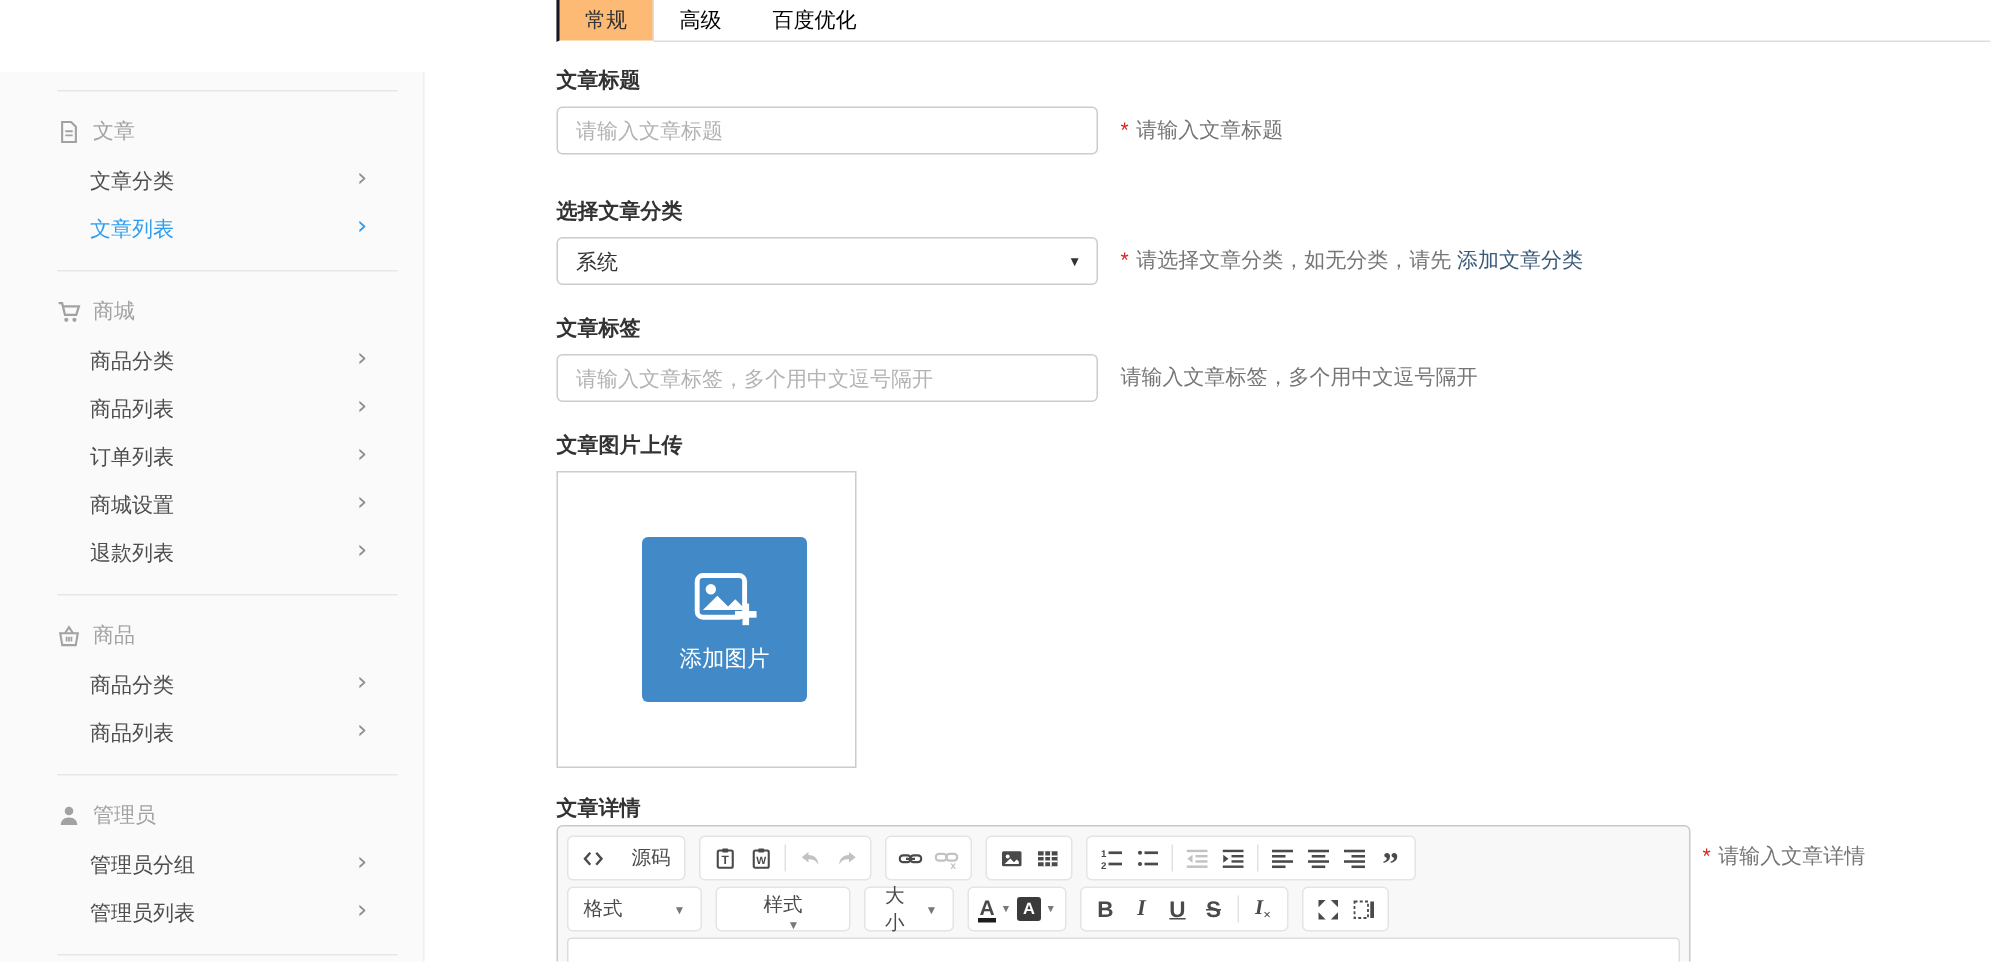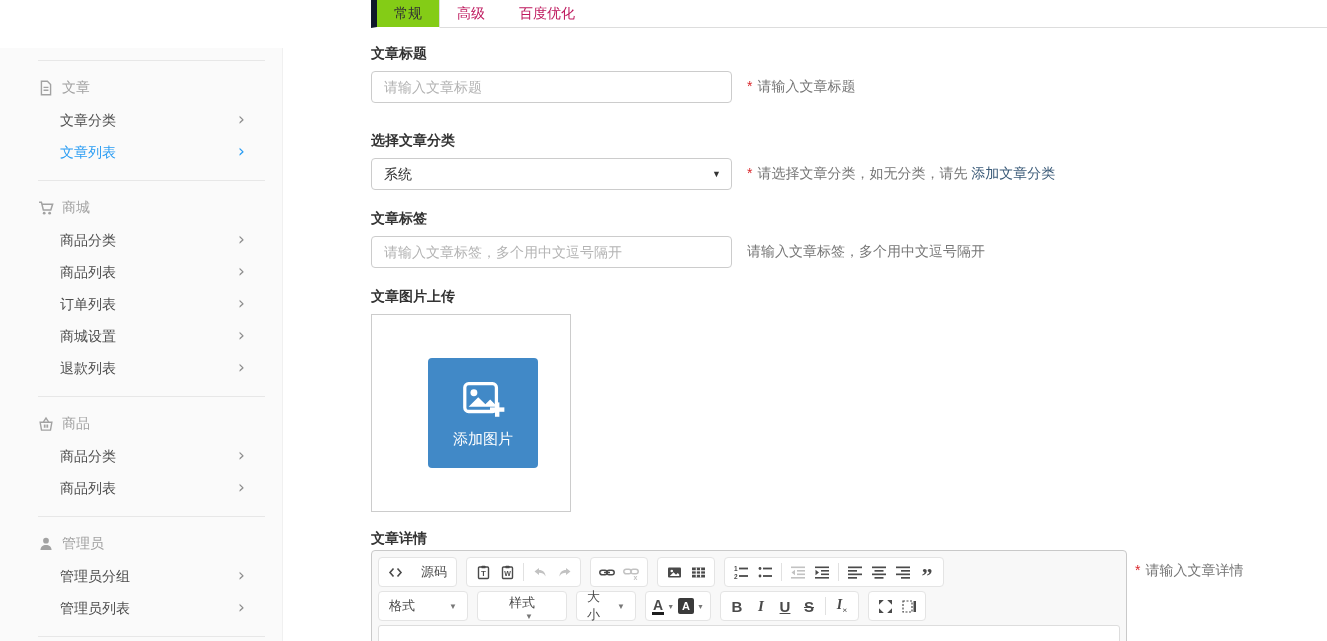--- a/index.html
+++ b/index.html
@@ -26,7 +26,7 @@
   .main { position:absolute; left:284px; top:0; right:0; }
   .tabs { margin-left:87px; border-bottom:1px solid #ddd; height:28px; display:flex; }
   .tab { padding:0 17px; line-height:27px; font-size:14px; color:#be185d; cursor:pointer; }
-  .tab.active { color:#333; background:#84cc16; border-left:6px solid #0f172a;
+  .tab.active { color:#333; background:#fdba74; border-left:2px solid #0f172a;
     border-right:1px solid #ddd; margin-bottom:-1px; border-bottom:1px solid #fff; }
 
   .form { margin-left:87px; }

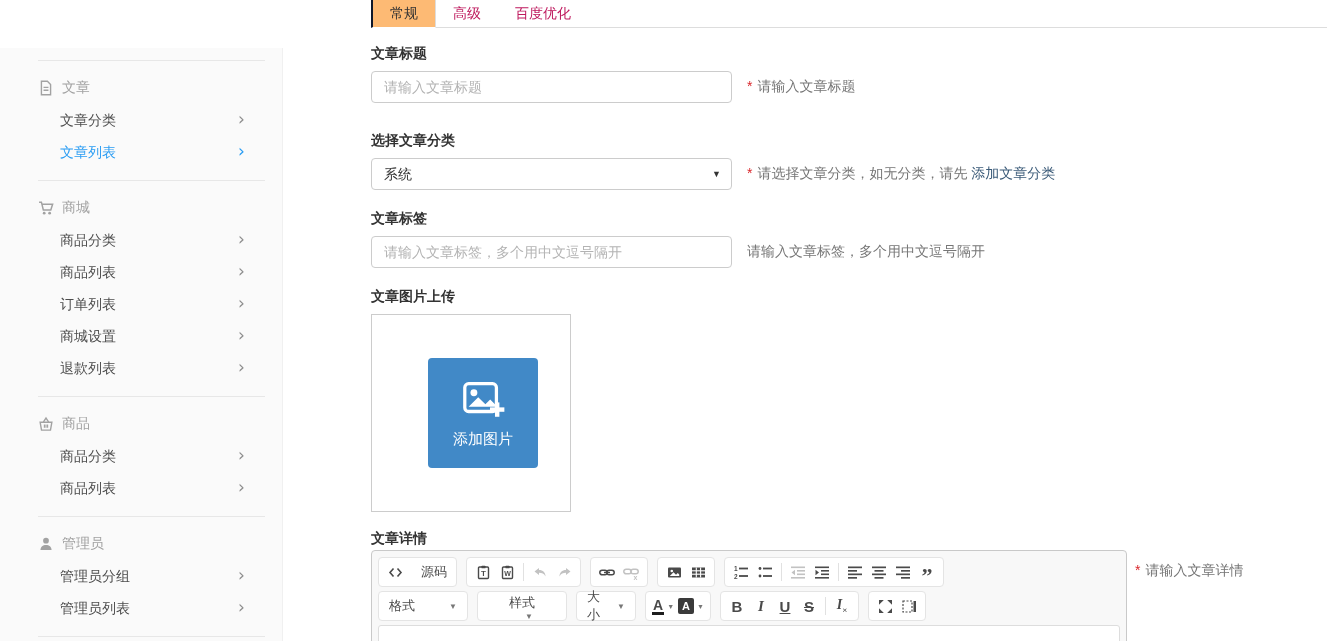--- a/index.html
+++ b/index.html
@@ -25,7 +25,7 @@
   
   .main { position:absolute; left:284px; top:0; right:0; }
   .tabs { margin-left:87px; border-bottom:1px solid #ddd; height:28px; display:flex; }
-  .tab { padding:0 17px; line-height:27px; font-size:14px; color:#be185d; cursor:pointer; }
+  .tab { padding:0 17px; line-height:27px; font-size:14px; color:#000000; cursor:pointer; }
   .tab.active { color:#333; background:#fdba74; border-left:2px solid #0f172a;
     border-right:1px solid #ddd; margin-bottom:-1px; border-bottom:1px solid #fff; }
 

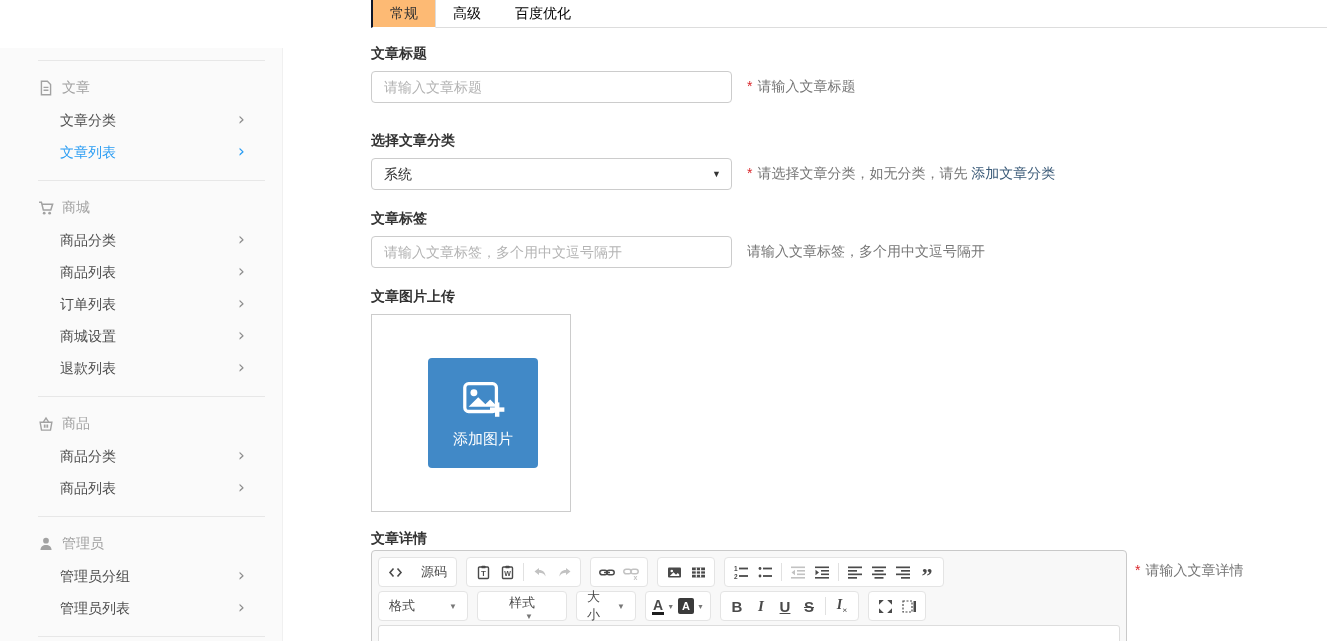--- a/index.html
+++ b/index.html
@@ -67,7 +67,7 @@
   .editor { width:756px; border:1px solid #c9c9c9; border-radius:4px;
     background:#f8f8f8; padding:6px 6px 0 6px; }
   .tb-row { display:flex; flex-wrap:nowrap; }
-  .tb-row + .tb-row { margin-top:4px; }
+  .tb-row + .tb-row { margin-top:4px;text-align:right; }
   .tb-group { background:#fff; border:1px solid #e4e4e4; border-radius:4px;
     display:flex; align-items:center; height:30px; margin-right:9px; padding:0 4px; }
   .tb-btn { min-width:24px; height:24px; display:flex; align-items:center;

